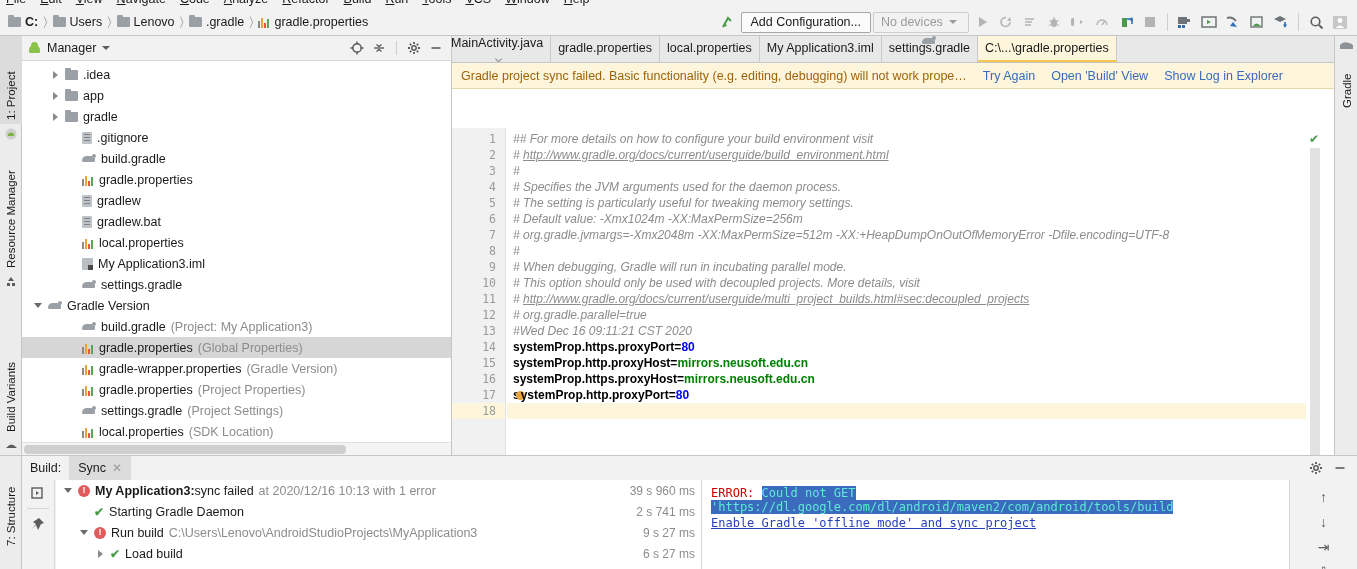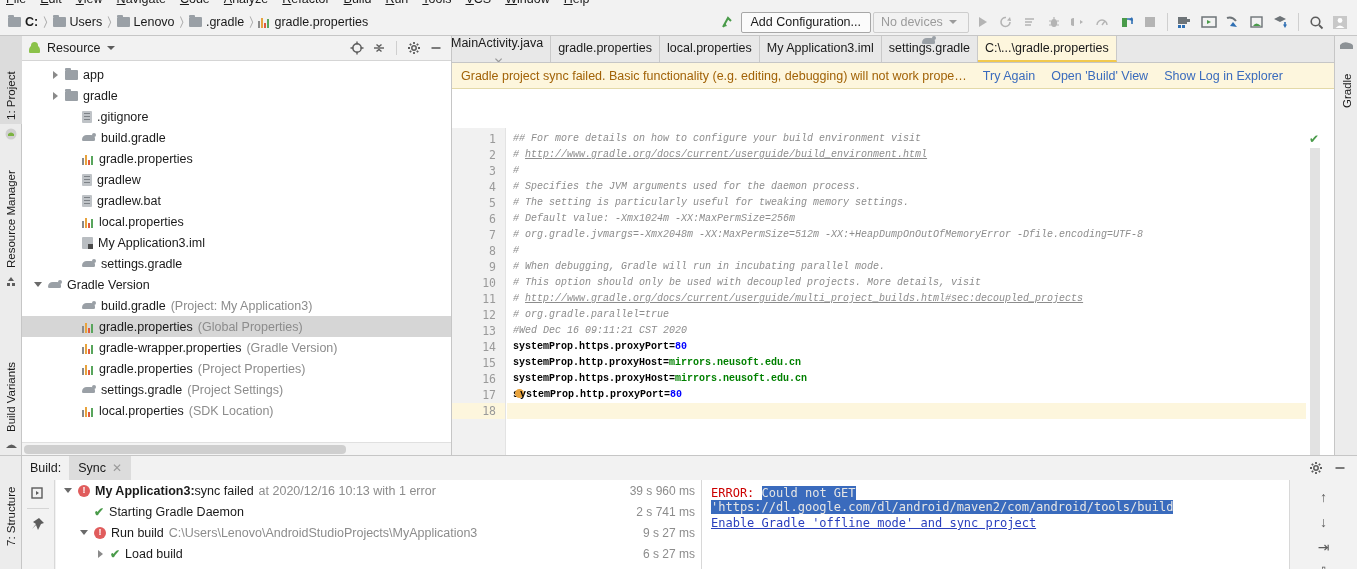--- a/index.html
+++ b/index.html
@@ -397,7 +397,7 @@
   <div class="projpanel">
     <div class="proj-head">
       <span class="droid-ico"></span>
-      <span class="proj-title">Resource</span>
+      <span class="proj-title">Manager</span>
       <span class="caret-dn" style="border-top-color:#5c5c5c;"></span>
       <span class="proj-head-right">
         <span class="hbtn">

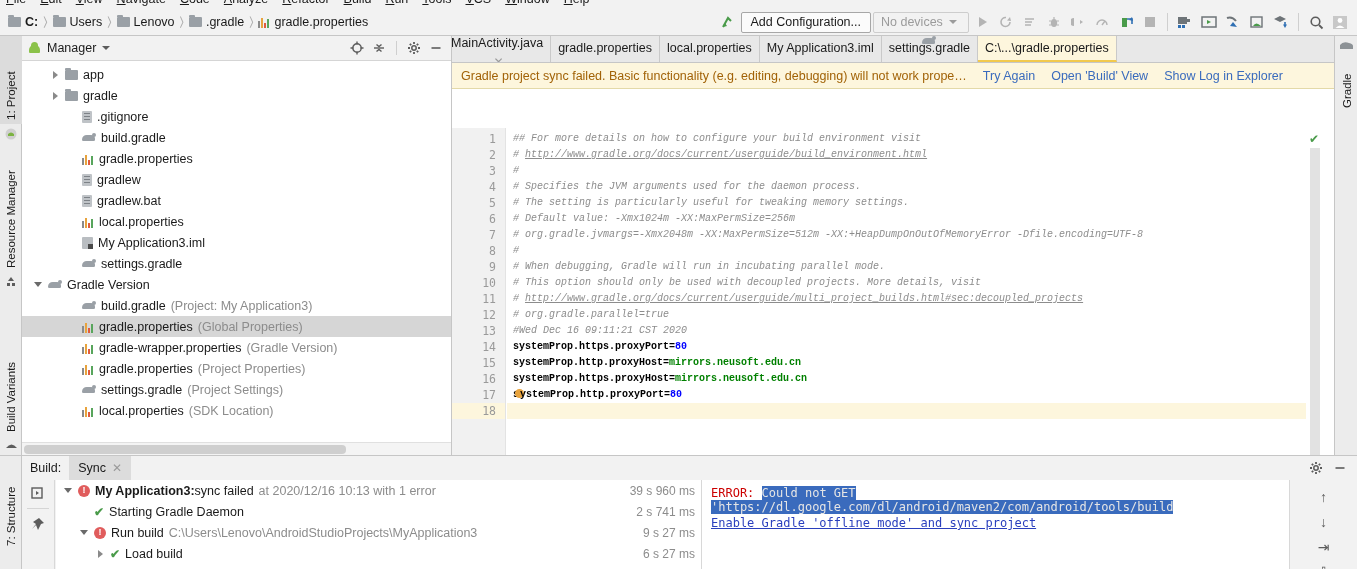--- a/index.html
+++ b/index.html
@@ -430,6 +430,14 @@
       </span>
     </div>
     <div class="tree" id="project-tree">
+        <div class="trow">
+          <span style="width: 27px; flex: 0 0 auto;"></span>
+          <span class="tarrow">
+            <span class="a"></span>
+          </span>
+          <span class="ico folder-ico" style="margin-left: 4px;"></span>
+          <span class="tlabel">.idea</span>
+        </div>
         <div class="trow">
           <span style="width: 27px; flex: 0 0 auto;"></span>
           <span class="tarrow">

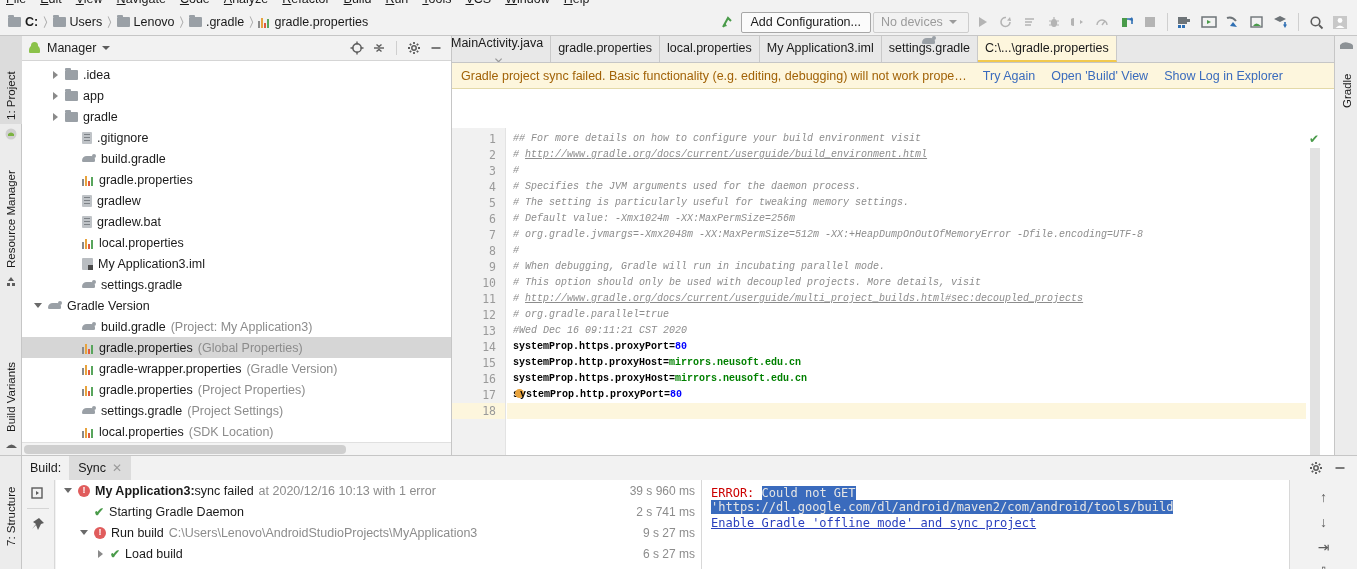--- a/index.html
+++ b/index.html
@@ -140,7 +140,7 @@
   .gutter .ln.cur { background: #fdf6dd; }
   .code {
     position: absolute; top: 0; left: 55px; right: 28px; height: 100%;
-    font-family: Liberation Mono, monospace; font-size: 10px;
+    font-family: Liberation Sans, sans-serif; font-size: 12px;
     padding-top: 3px; overflow: hidden; white-space: nowrap;
   }
   .code .cl { height: 16px; line-height: 16px; padding-left: 6px; }

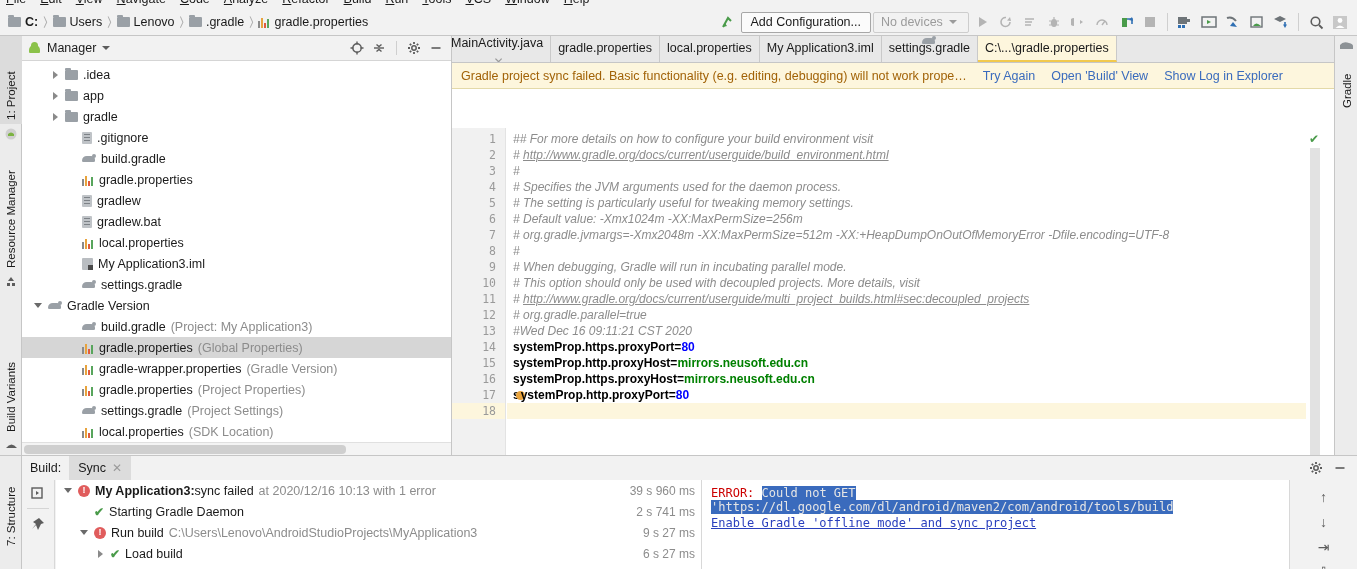--- a/index.html
+++ b/index.html
@@ -192,7 +192,7 @@
 
   .bp-detail { position:absolute; left:701px; top:24px; right:68px; bottom:0; background:#ffffff; border-left:1px solid #d8d8d8; padding:6px 0 0 9px; font-family:"DejaVu Sans Mono", monospace; font-size:12px; overflow:hidden;}
   .bp-detail .errlabel { color:#cc0000; }
-  .bp-detail .sel { background:#3a6bbd; color:#e5e5e5; }
+  .bp-detail .sel { background:#3a6bbd; color:#5eead4; }
   .bp-detail .elink { color:#2a3fbd; text-decoration: underline; display:block; margin-top:2px;}
   .bp-rail { position:absolute; right:0; top:24px; width:68px; bottom:0; background:#f2f2f2; border-left:1px solid #d8d8d8; display:flex; flex-direction:column; align-items:center; gap:9px; padding-top:9px;}
   .bp-rail .ri { font-size:14px; color:#5c5c5c; }

